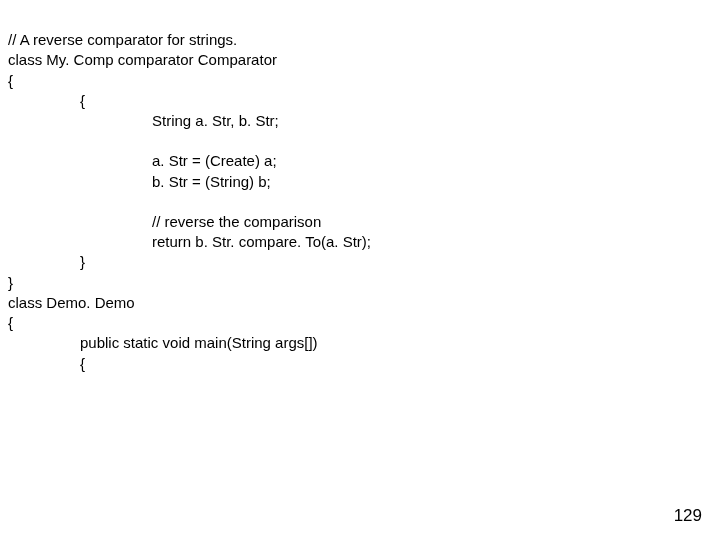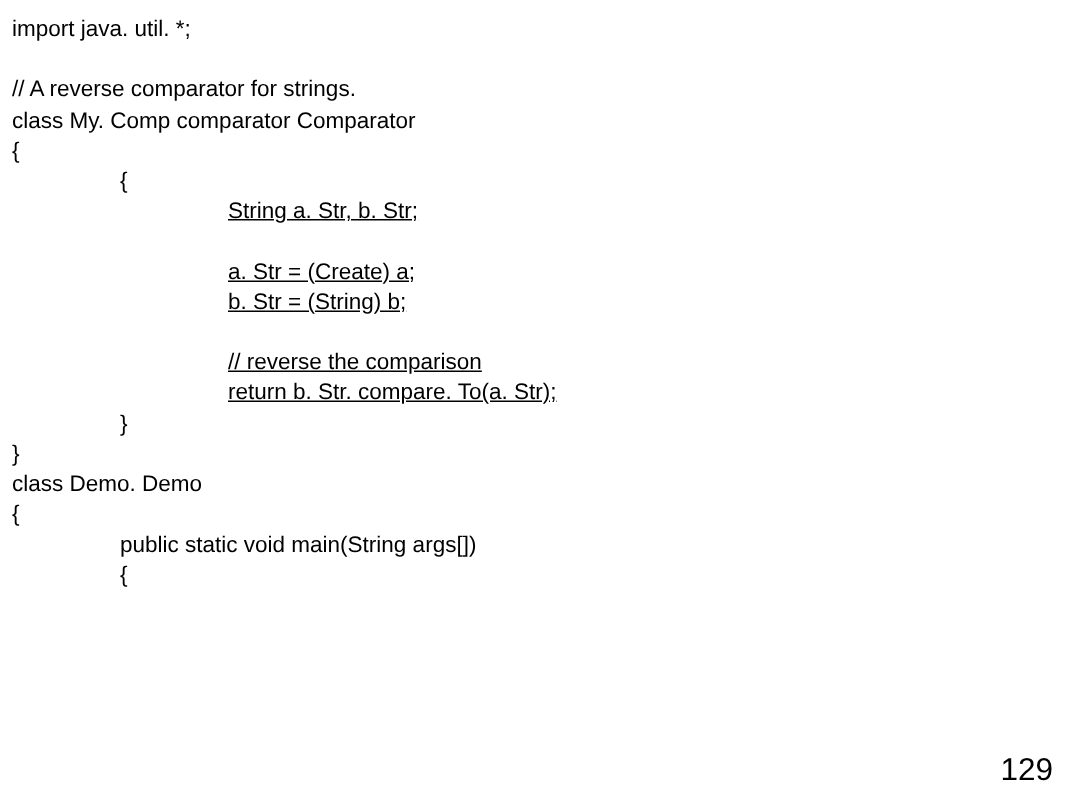--- a/index.html
+++ b/index.html
@@ -33,7 +33,6 @@
 <body>
 
 <div class="page">
-  <div class="line">import java. util. *;</div>
   <div class="blank"></div>
   <div class="line">// A reverse comparator for strings.</div>
   <div class="line">class My. Comp comparator Comparator</div>

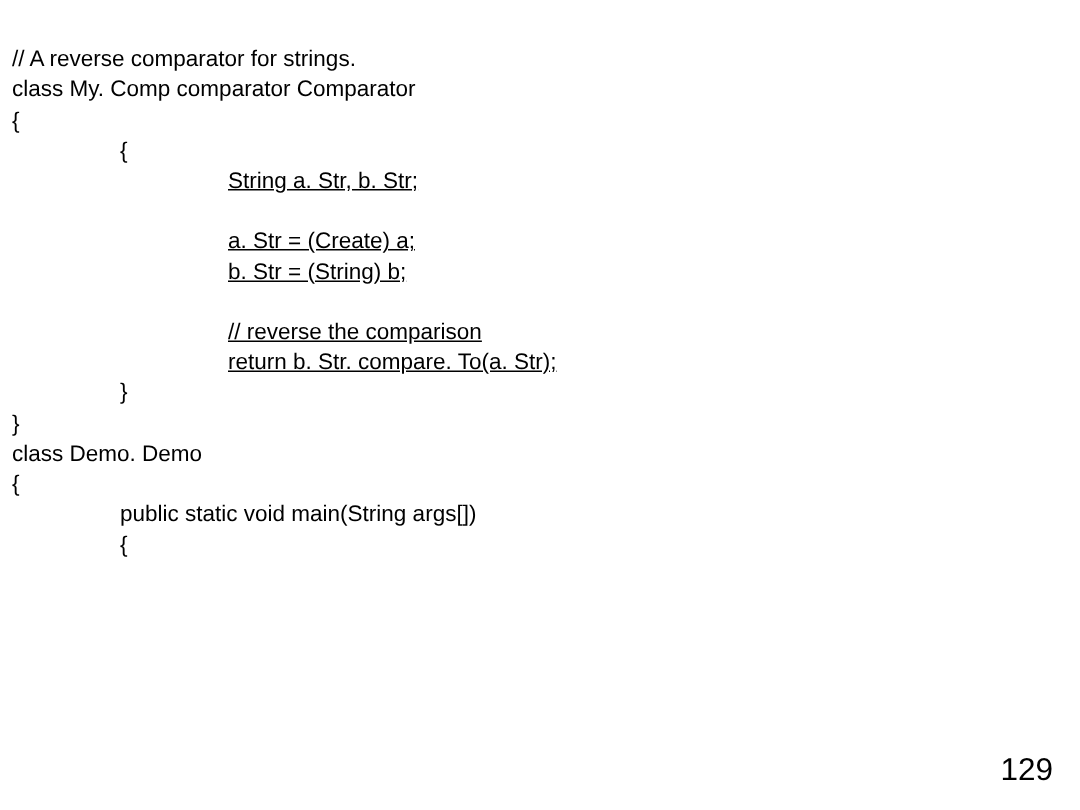--- a/index.html
+++ b/index.html
@@ -20,7 +20,7 @@
   }
   .line { white-space: pre; }
   .i1 { padding-left: 72px; }
-  .i2 { padding-left: 144px; text-decoration: underline; }
+  .i2 { padding-left: 144px; }
   .blank { height: 20px; }
   .pagenum {
     position: absolute;

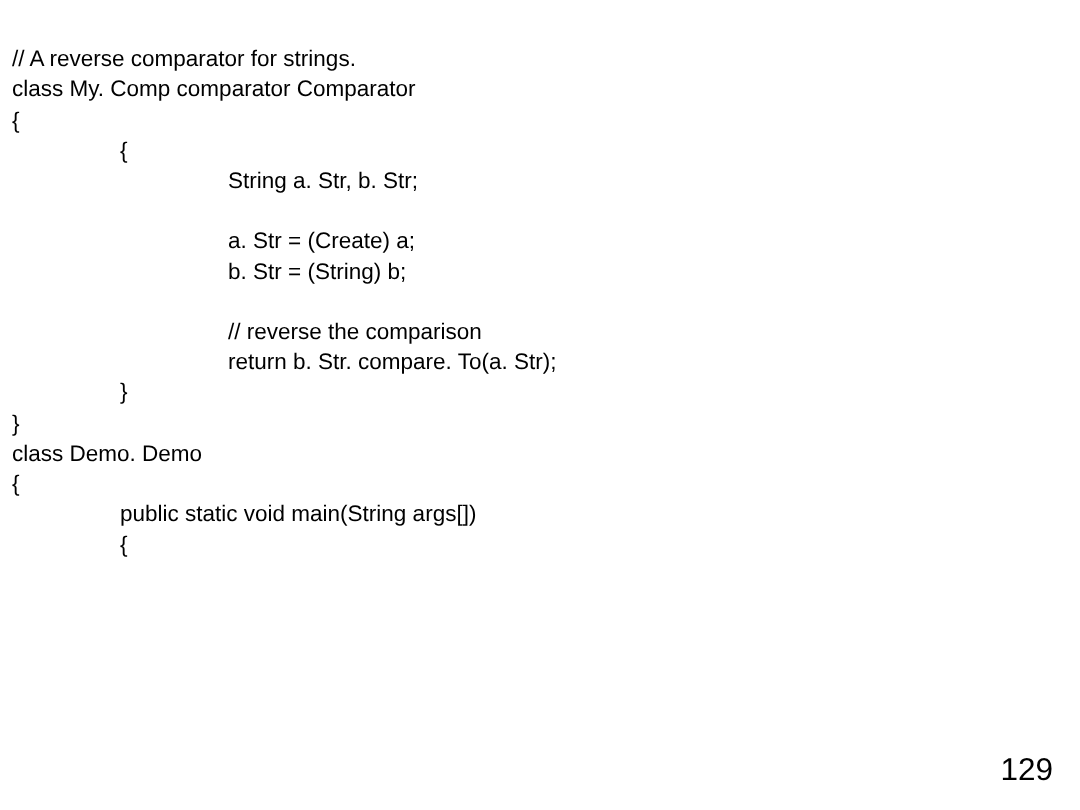--- a/index.html
+++ b/index.html
@@ -26,7 +26,7 @@
     position: absolute;
     right: 18px;
     bottom: 14px;
-    font-size: 21px;
+    font-size: 17px;
   }
 </style>
 </head>

